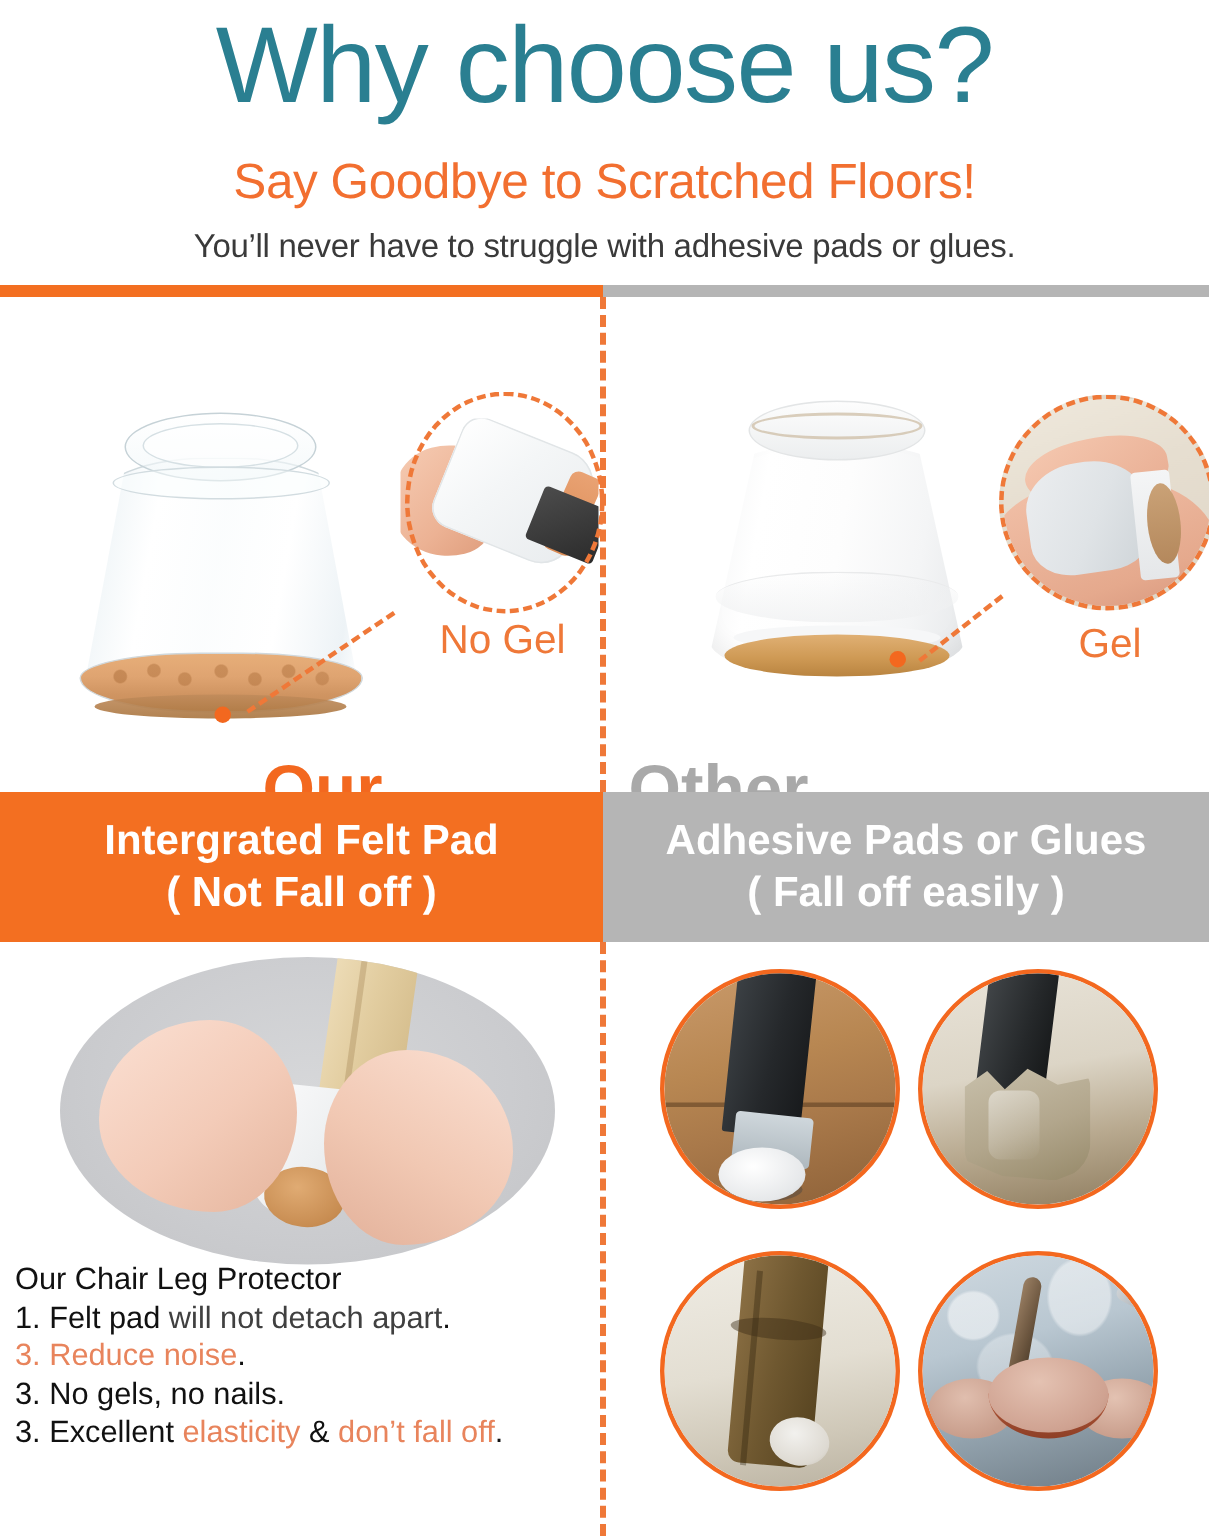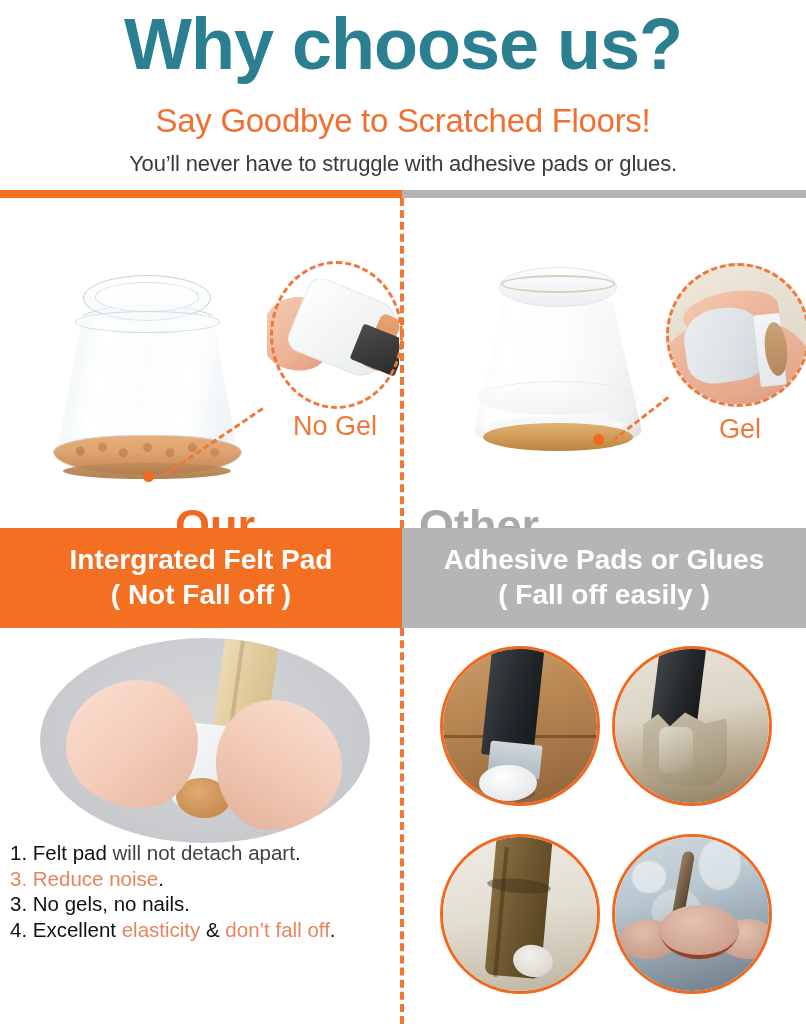--- a/index.html
+++ b/index.html
@@ -21,7 +21,7 @@
   .hdr-title {
     position: absolute; left: 0; top: 8px; width: 806px;
     text-align: center;
-    font-size: 72px; font-weight: bold; line-height: 1.0;
+    font-size: 72px; font-weight: normal; line-height: 1.0;
     color: #2a7f91;
     letter-spacing: -1px;
   }

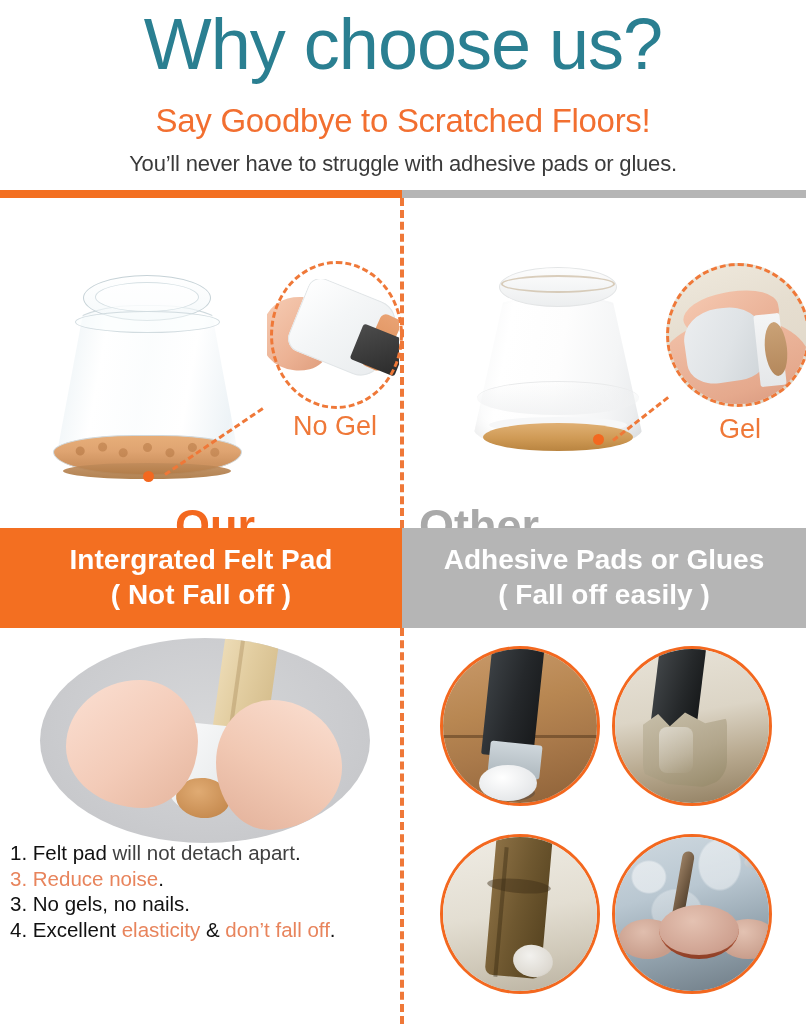--- a/index.html
+++ b/index.html
@@ -482,6 +482,7 @@
     </div>
 
     <div class="txt">
+      <div class="txt-line">Our Chair Leg Protector</div>
       <div id="feature-lines">
           <div class="txt-line"><span>1. Felt pad </span><span style="color: #404040;">will not detach apart</span><span>.</span></div>
           <div class="txt-line"><span style="color: rgb(232, 132, 92);">3. Reduce noise</span><span>.</span></div>

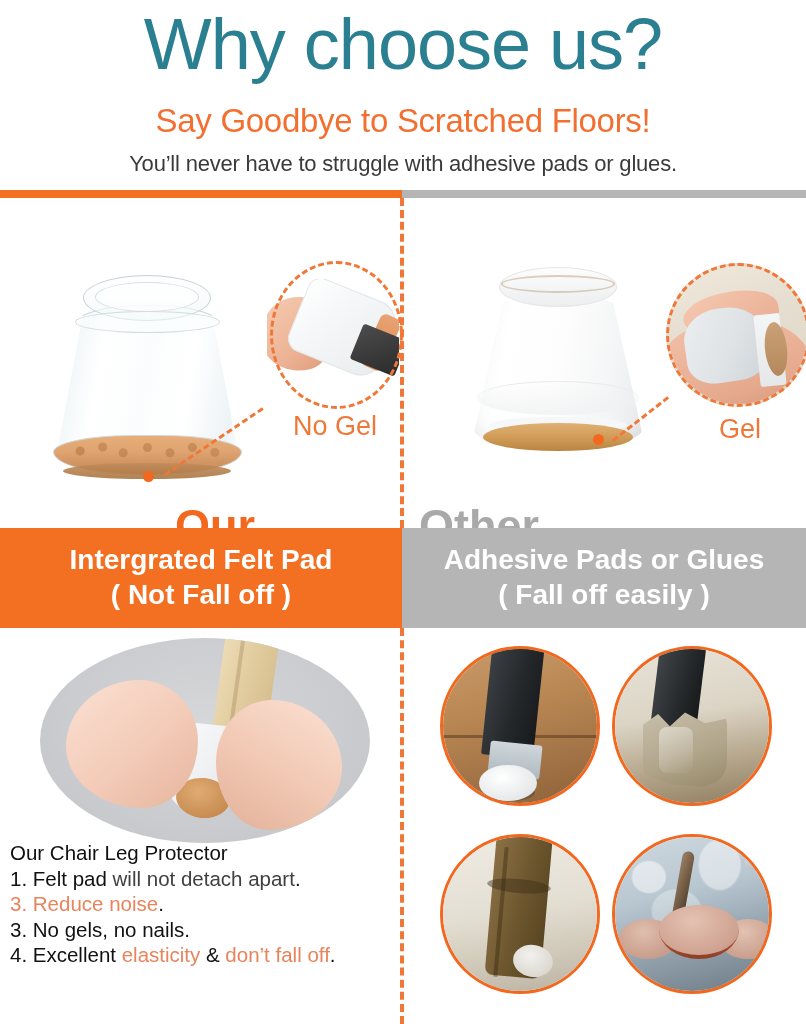--- a/index.html
+++ b/index.html
@@ -487,7 +487,7 @@
           <div class="txt-line"><span>1. Felt pad </span><span style="color: #404040;">will not detach apart</span><span>.</span></div>
           <div class="txt-line"><span style="color: rgb(232, 132, 92);">3. Reduce noise</span><span>.</span></div>
           <div class="txt-line"><span>3. No gels, no nails.</span></div>
-          <div class="txt-line"><span>4. Excellent </span><span style="color: rgb(232, 132, 92); text-align: center;">elasticity</span><span> &amp; </span><span style="color: rgb(232, 132, 92);">don’t fall off</span><span>.</span></div>
+          <div class="txt-line"><span>3. Excellent </span><span style="color: rgb(232, 132, 92); text-align: center;">elasticity</span><span> &amp; </span><span style="color: rgb(232, 132, 92);">don’t fall off</span><span>.</span></div>
         </div>
     </div>
 

